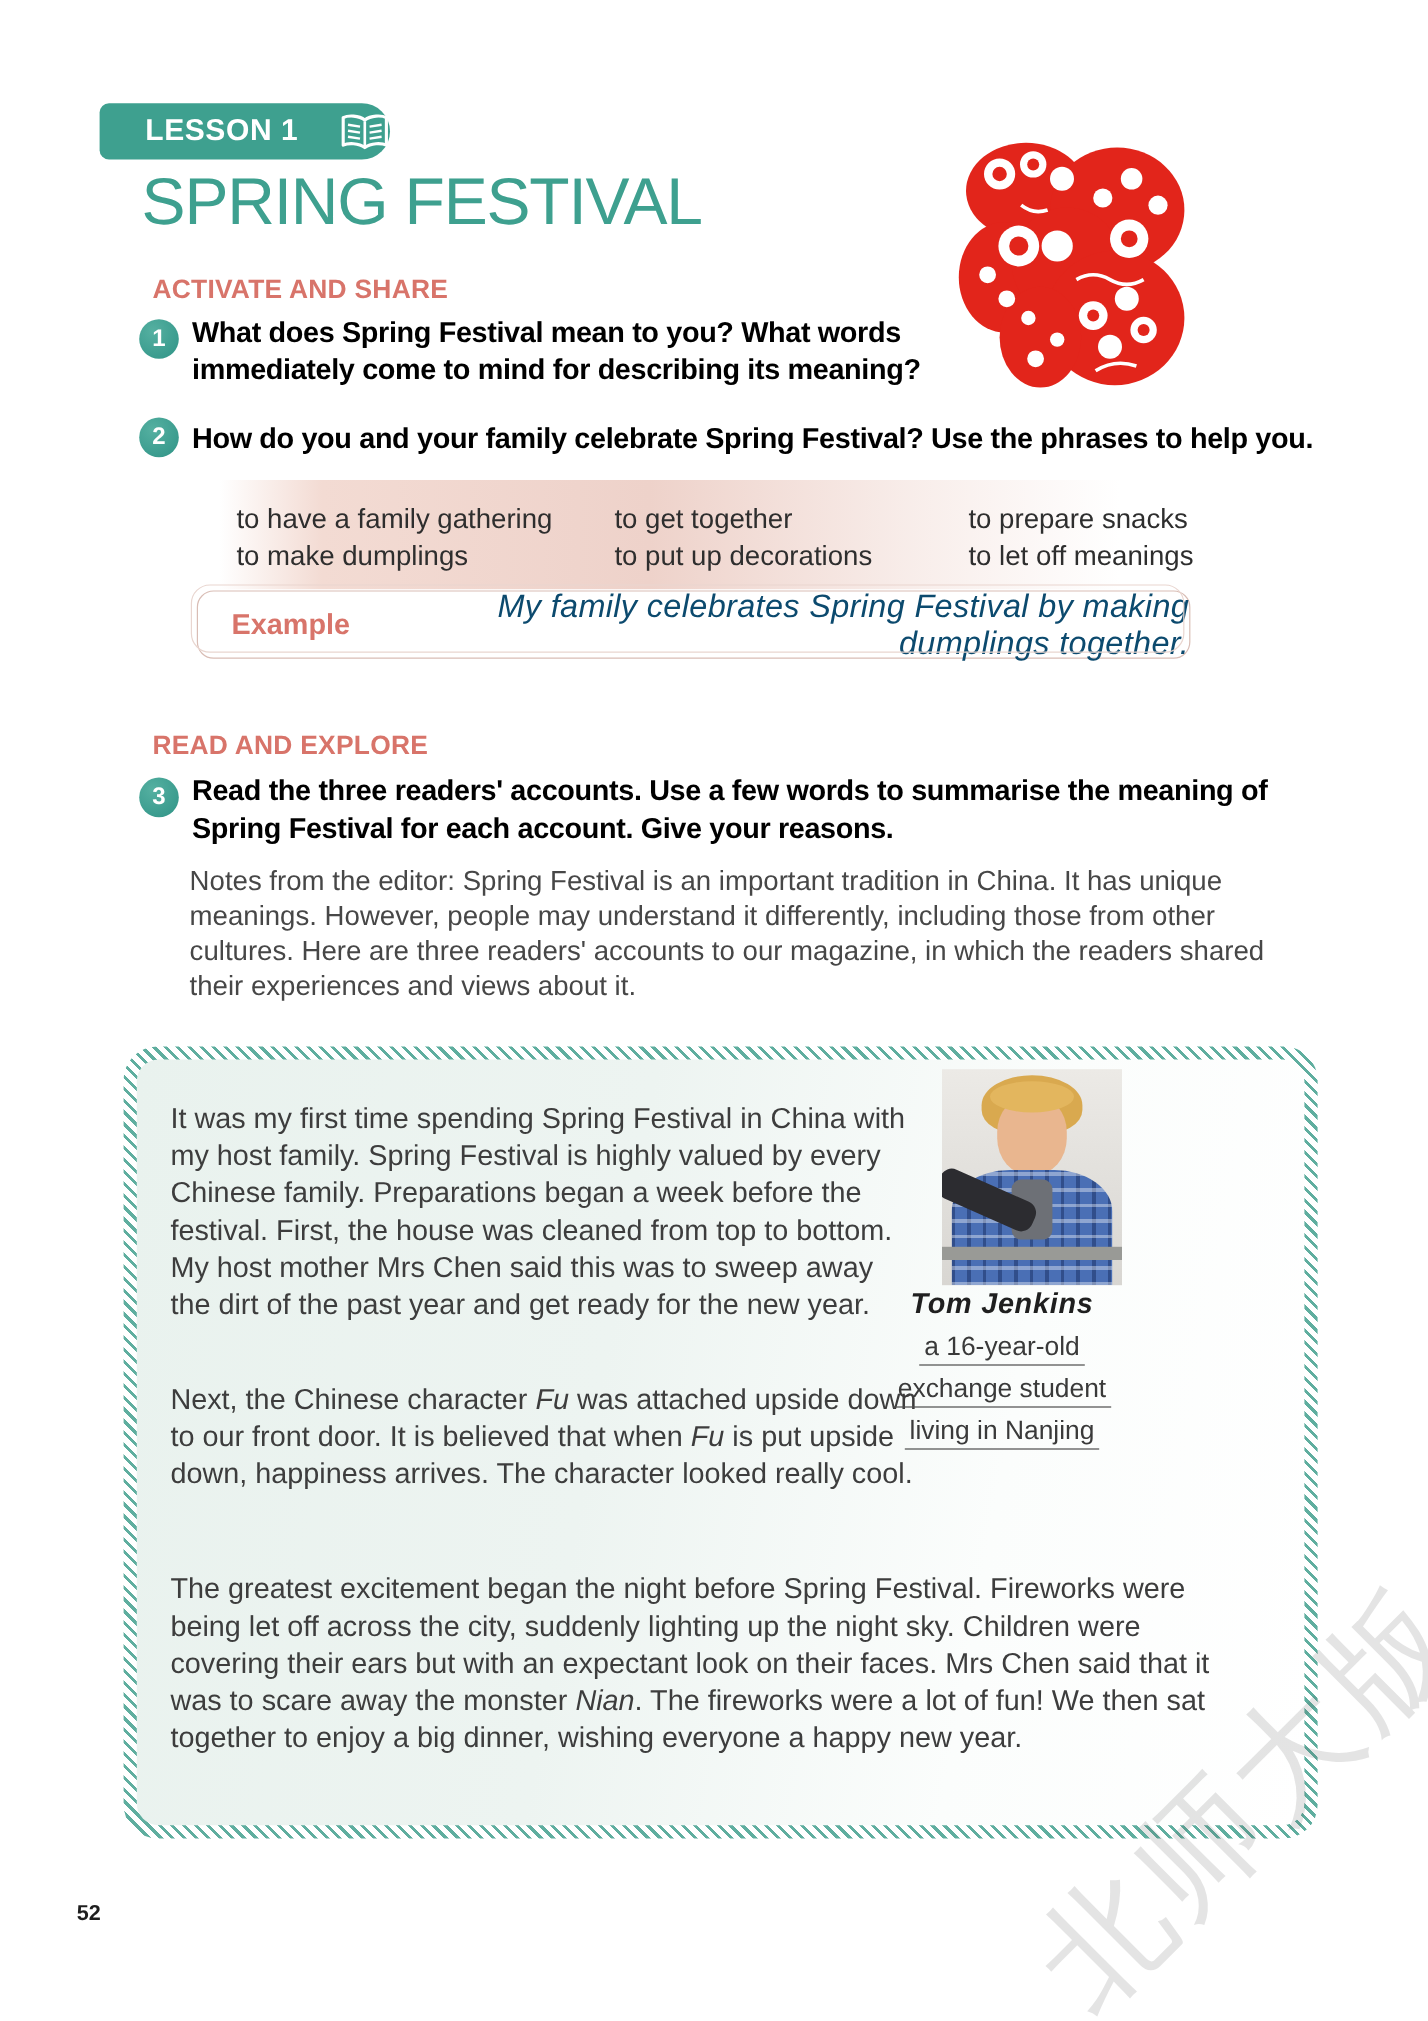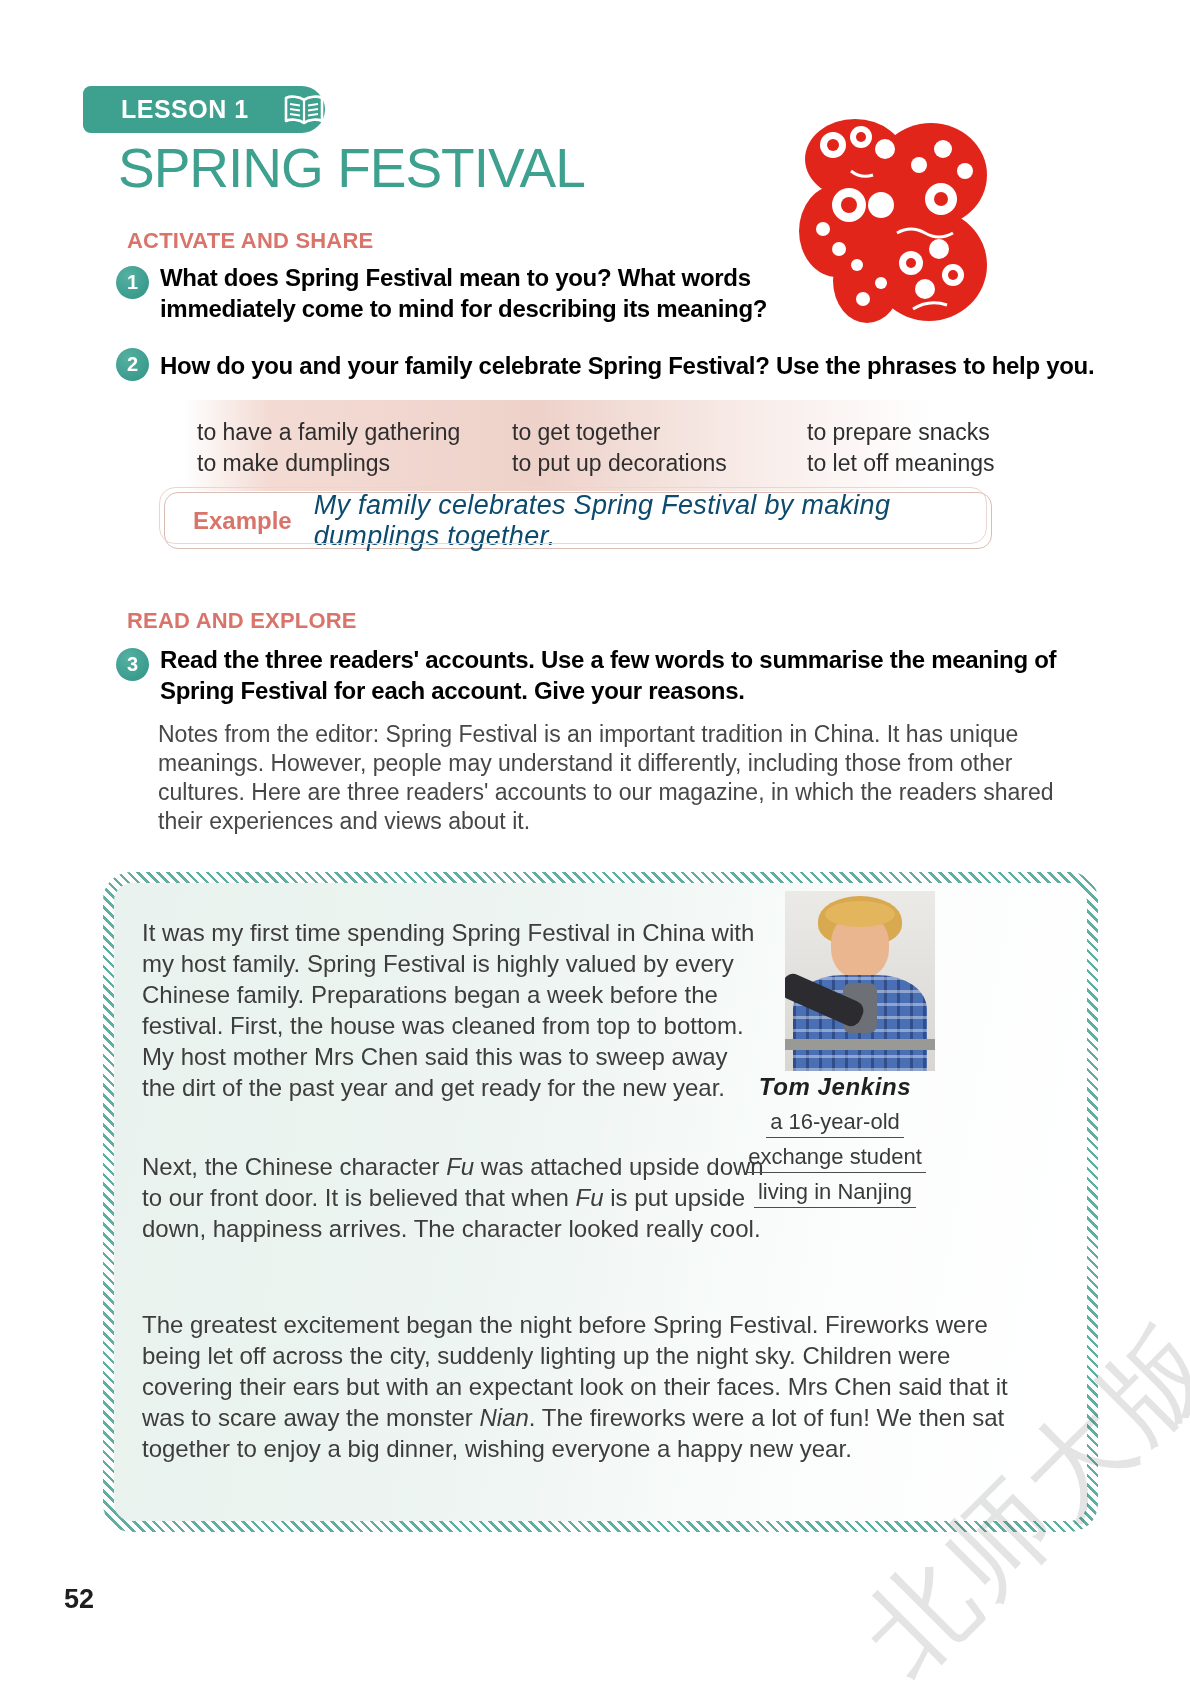--- a/index.html
+++ b/index.html
@@ -67,7 +67,7 @@
   .example-box {
     position:absolute; left:164px; top:492px; width:828px; height:57px;
     border:1px solid #d9bdb5; border-radius:14px; background:#ffffff;
-    display:flex; align-items:center; padding-left:28px;
+    display:flex; align-items:center; padding-left:28px;text-align:right;
   }
   .example-box::before {
     content:""; position:absolute; left:-6px; top:-6px;

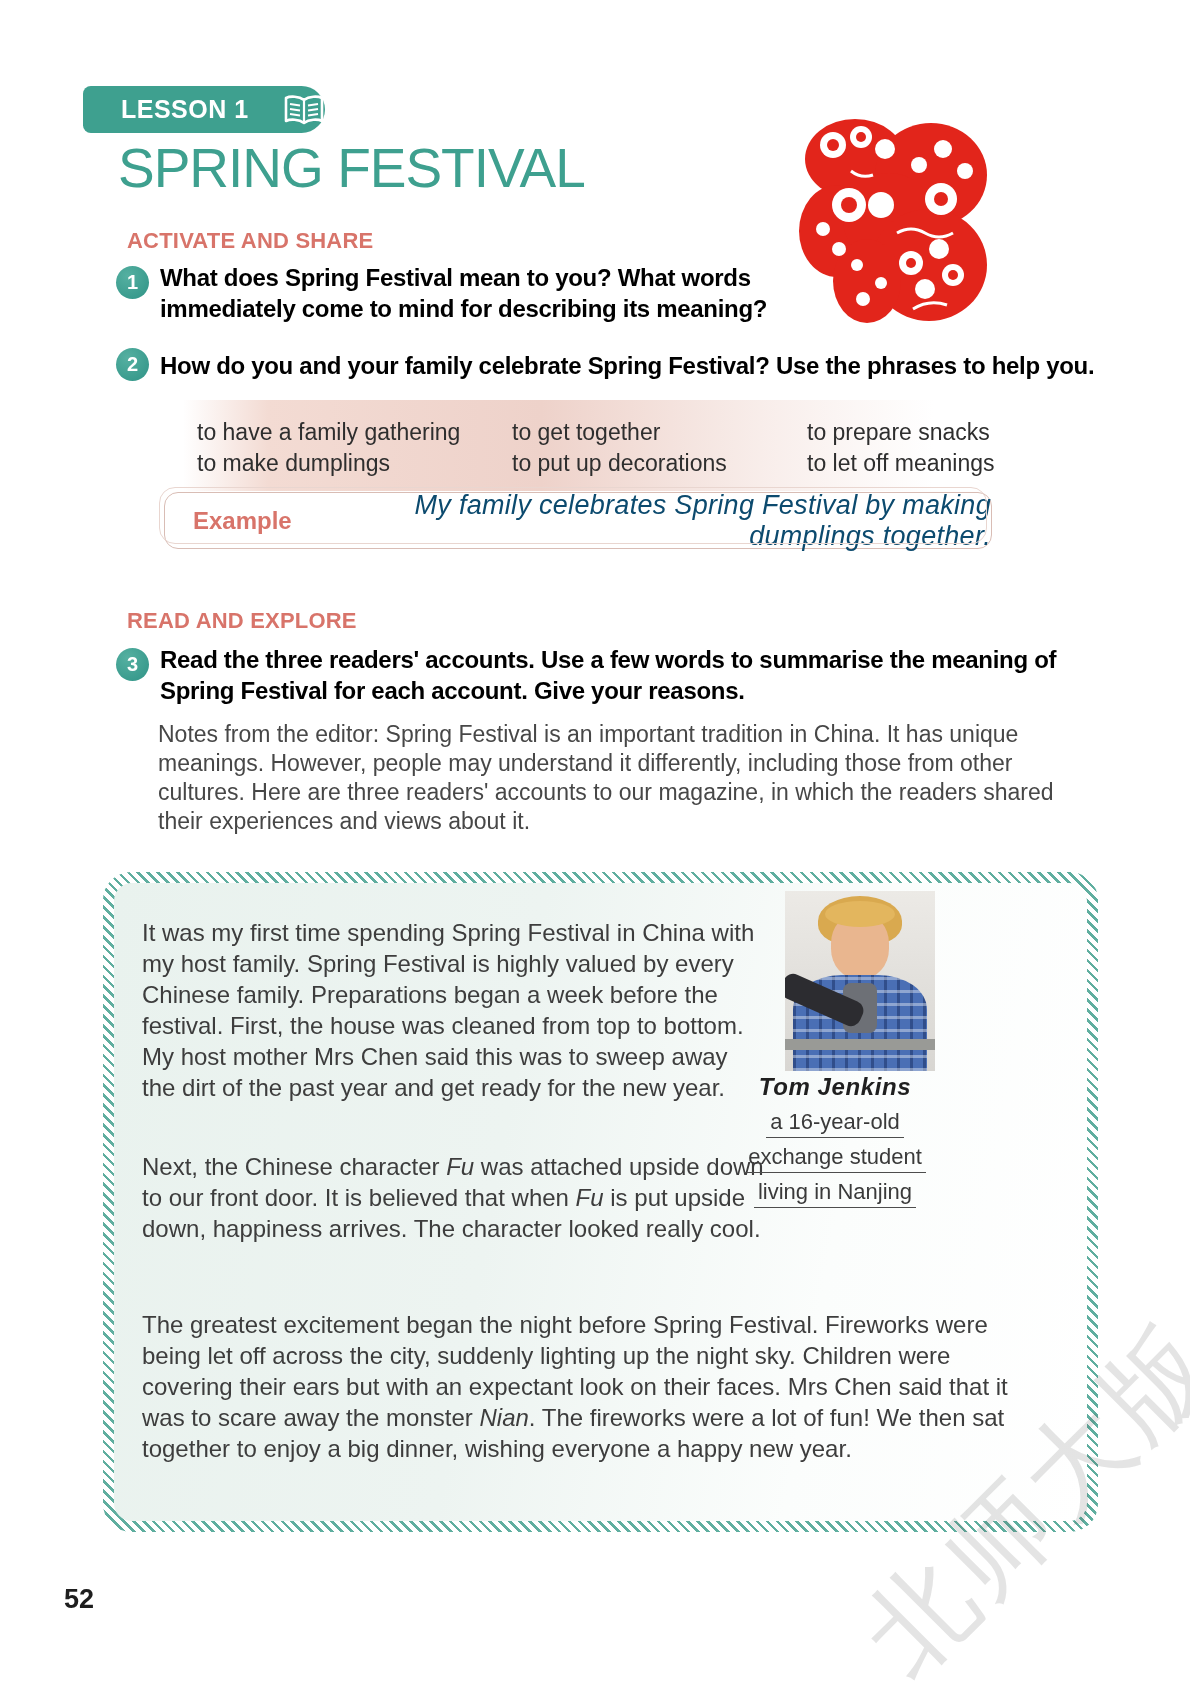--- a/index.html
+++ b/index.html
@@ -138,7 +138,7 @@
   }
 
   
-  .page-number { position:absolute; left:64px; top:1584px; font-size:27px; font-weight:bold; color:#1e1e1e; }
+  .page-number { position:absolute; left:64px; top:1584px; font-size:18px; font-weight:bold; color:#1e1e1e; }
   .watermark {
     position:absolute; left:820px; top:1430px; width:440px; text-align:center;
     font-size:105px; color:rgba(90,90,90,0.16); letter-spacing:6px; white-space:nowrap;

